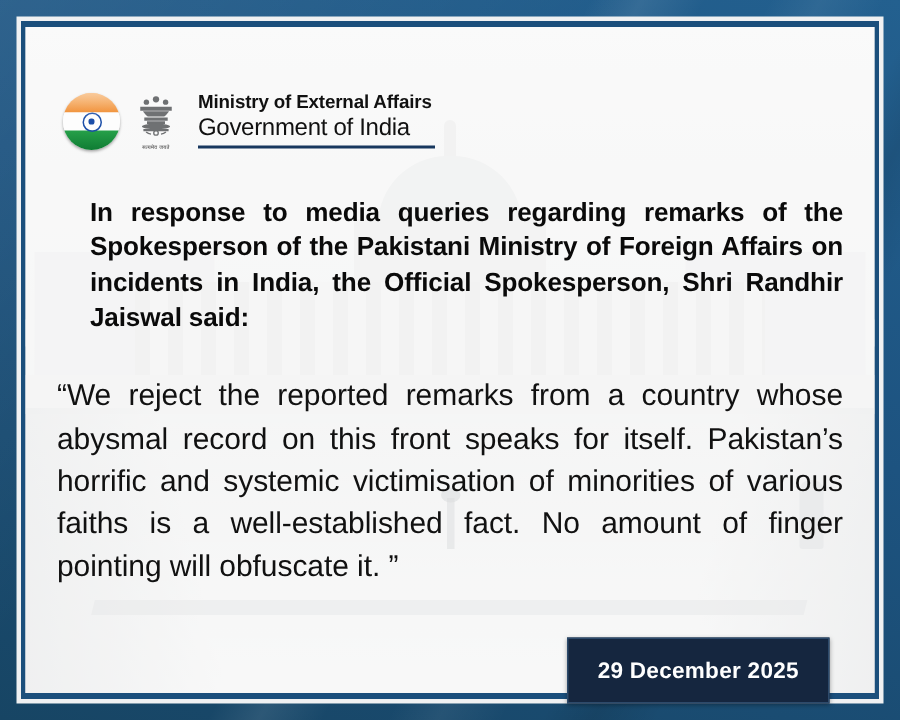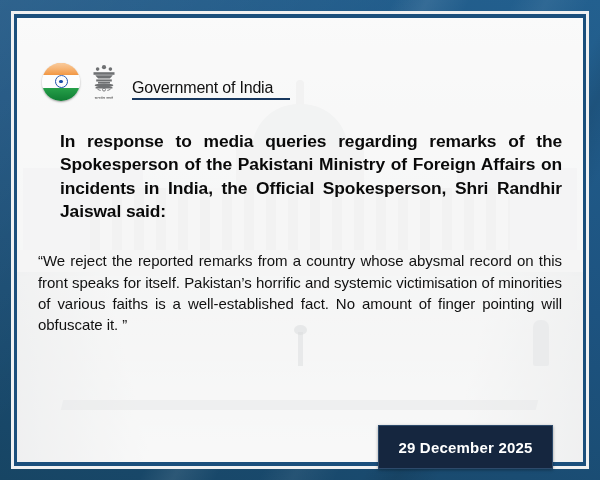--- a/index.html
+++ b/index.html
@@ -401,6 +401,7 @@
       </div>
 
       <div class="logo-text">
+        <div class="logo-line1">Ministry of External Affairs</div>
         <div class="logo-line2">Government of India</div>
         <div class="logo-underline"></div>
       </div>

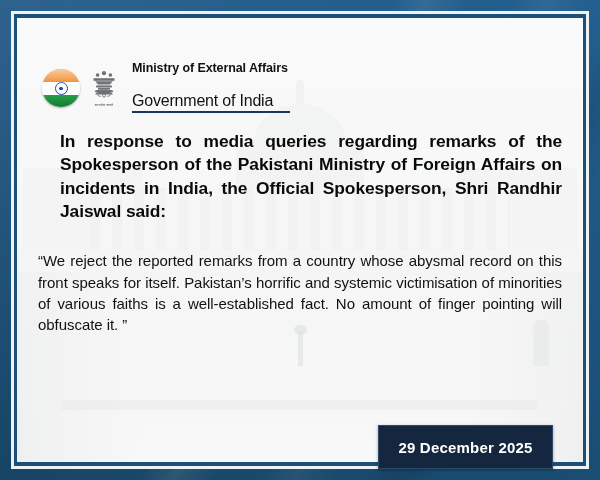--- a/index.html
+++ b/index.html
@@ -286,7 +286,7 @@
     line-height: 1.08;
     letter-spacing: -0.2px;
     white-space: nowrap;
-    margin-top: 17px;
+    margin-top: 2px;
   }
   .logo-underline {
     height: 2px;

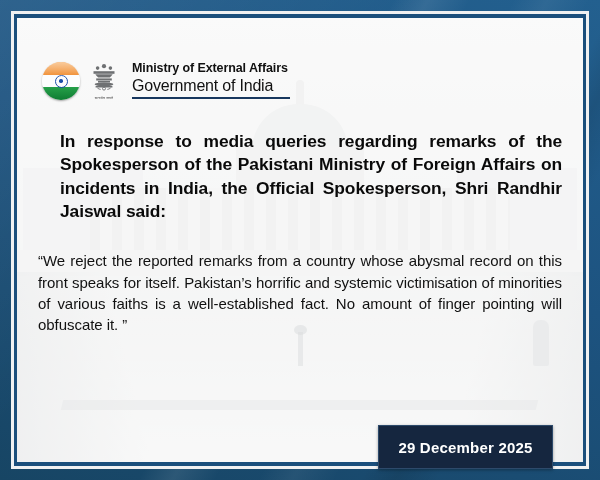--- a/index.html
+++ b/index.html
@@ -314,7 +314,7 @@
   }
   .quote {
     margin-top: 27px;
-    font-size: 15px;
+    font-size: 20px;
     line-height: 1.42;
     color: #111111;
     text-align: justify;

